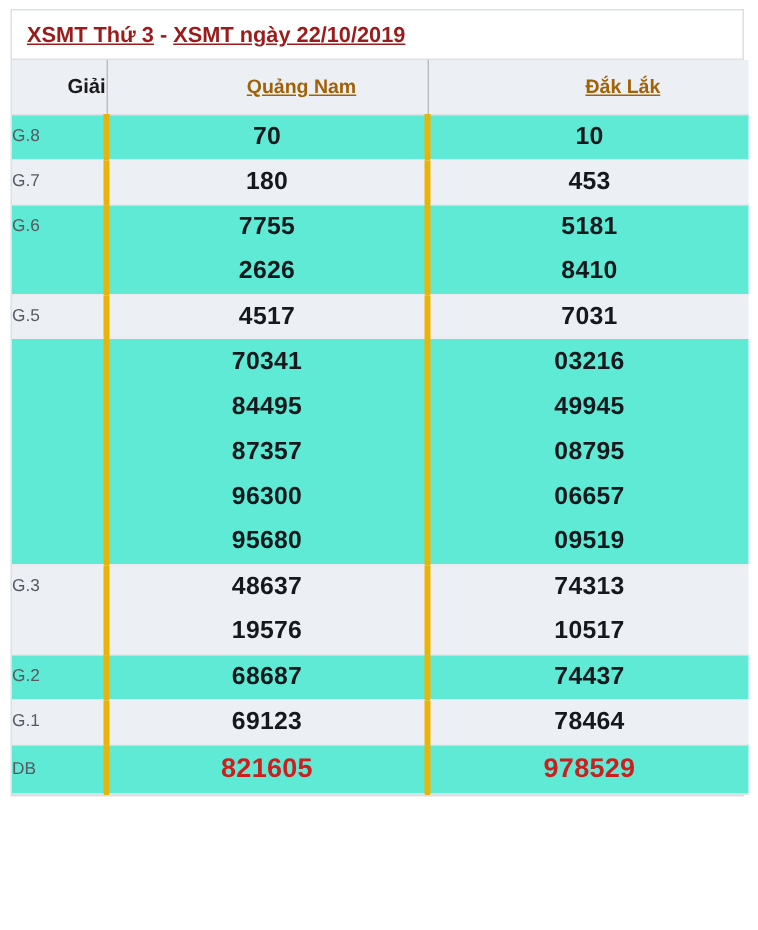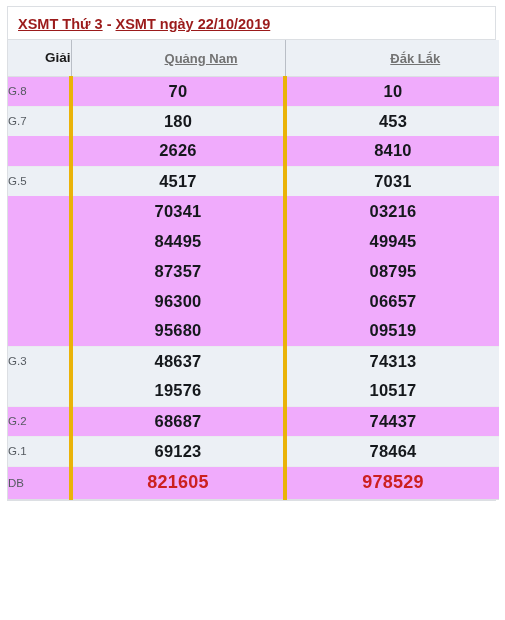--- a/index.html
+++ b/index.html
@@ -80,7 +80,7 @@
     border-left: 1px solid #b9bec6;
   }
   .prov-link {
-    color: #737373;
+    color: #a16207;
     font-size: 13px;
     font-weight: bold;
     text-decoration: underline;

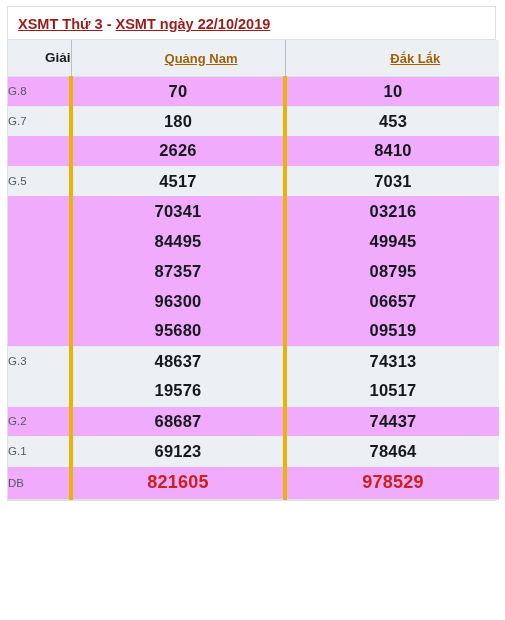--- a/index.html
+++ b/index.html
@@ -91,7 +91,7 @@
   
   tr.prize-row { height: 30px; }
   tr.prize-row.stripe { background: #ecf0f5; margin-left: 32px; }
-  tr.prize-row.white  { background: #f0abfc; margin-left: 40px; }
+  tr.prize-row.white  { background: #5eead4; margin-left: 40px; }
   tr.group-start td { border-top: 1px solid #e9ecef; }
   tr.prize-row.db-row { height: 33px; }
 

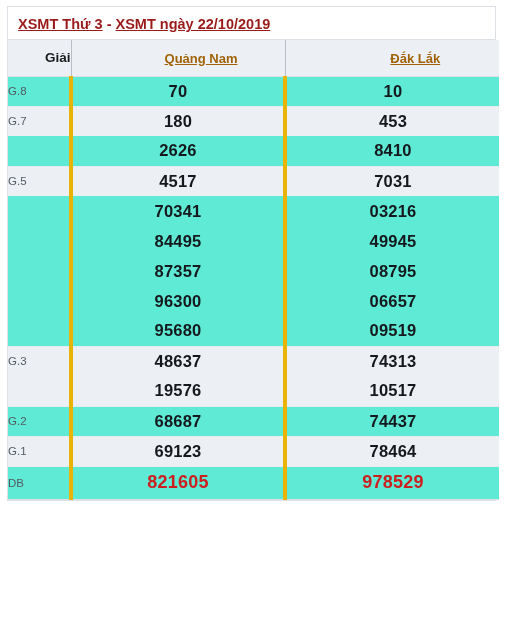--- a/index.html
+++ b/index.html
@@ -153,6 +153,11 @@
           <td class="num-cell">180</td>
           <td class="num-cell">453</td>
         </tr>
+        <tr class="prize-row white group-start">
+          <td class="prize-cell">G.6</td>
+          <td class="num-cell">7755</td>
+          <td class="num-cell">5181</td>
+        </tr>
         <tr class="prize-row white">
           <td class="prize-cell"></td>
           <td class="num-cell">2626</td>

